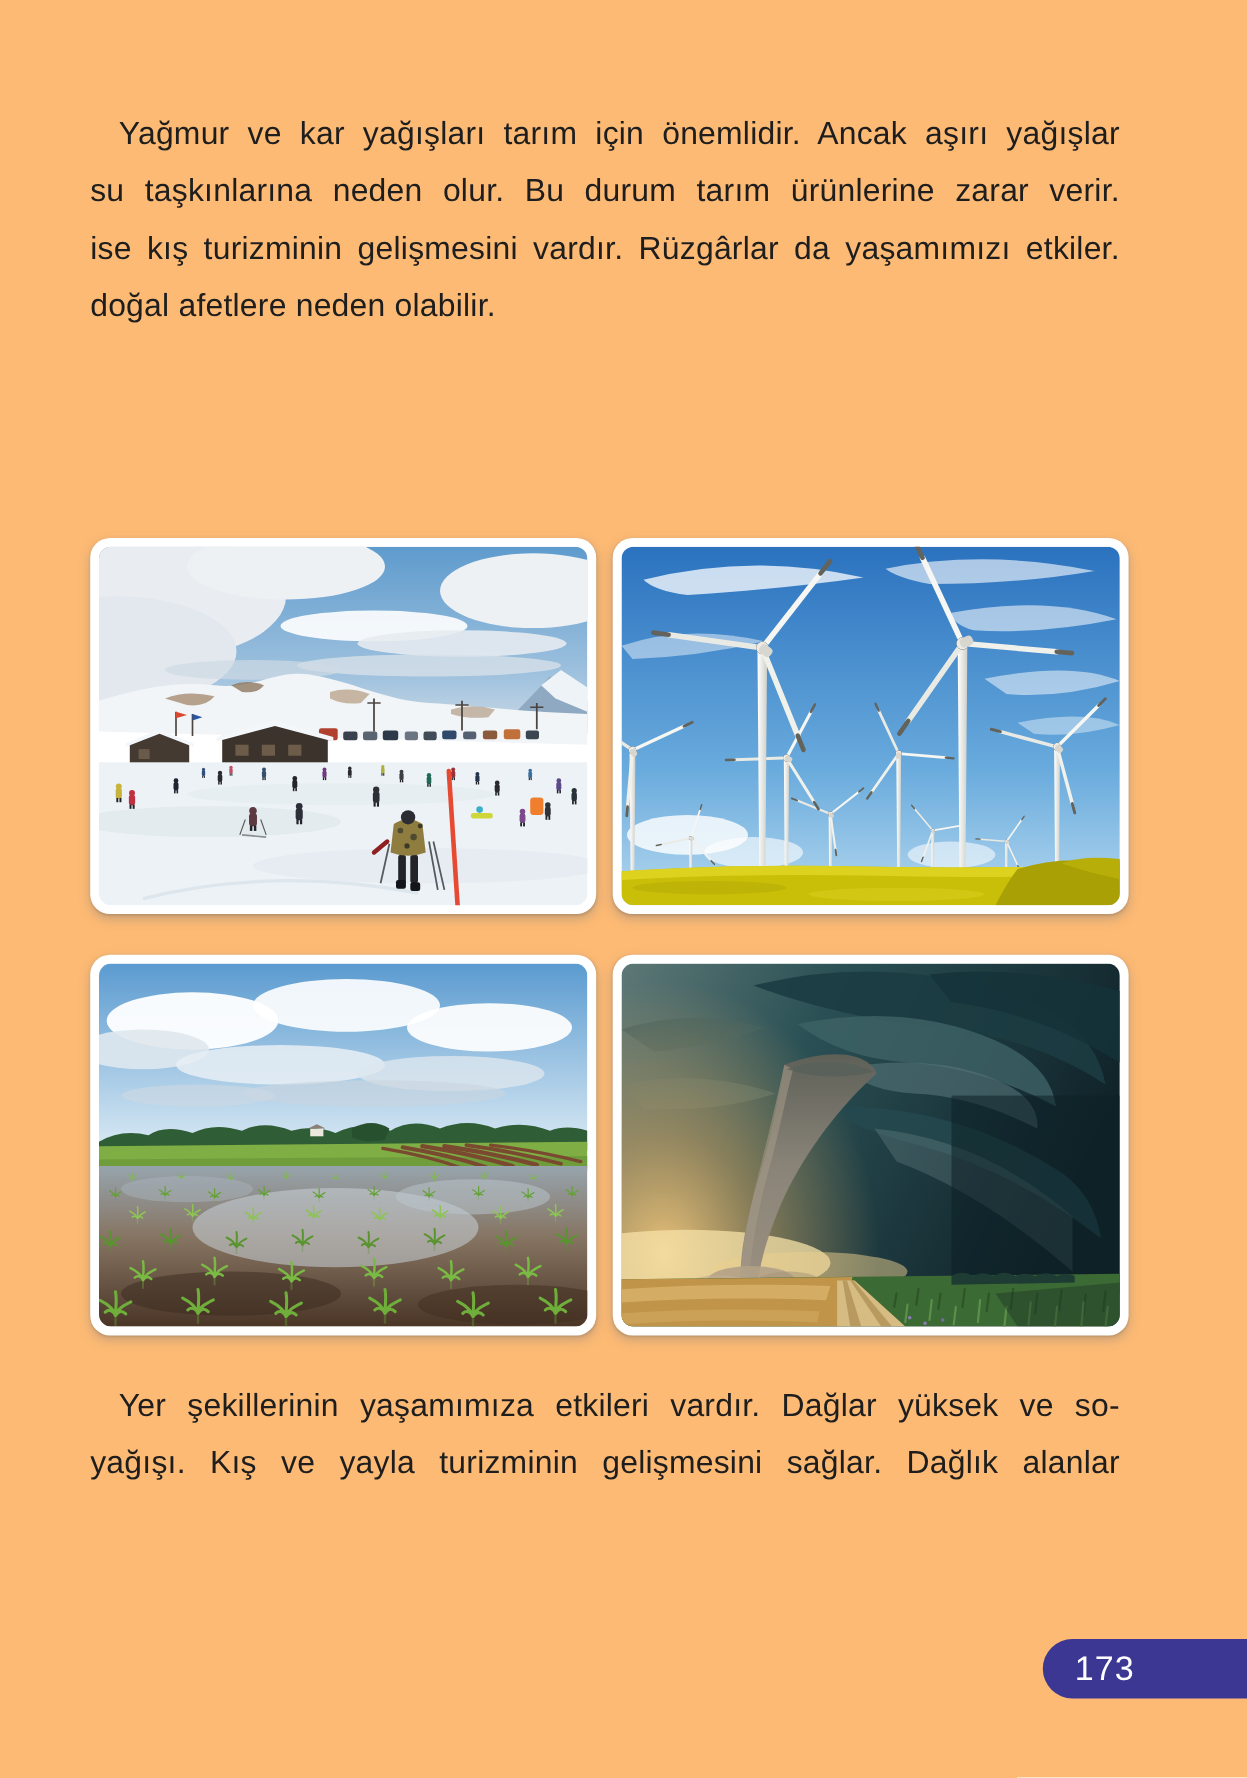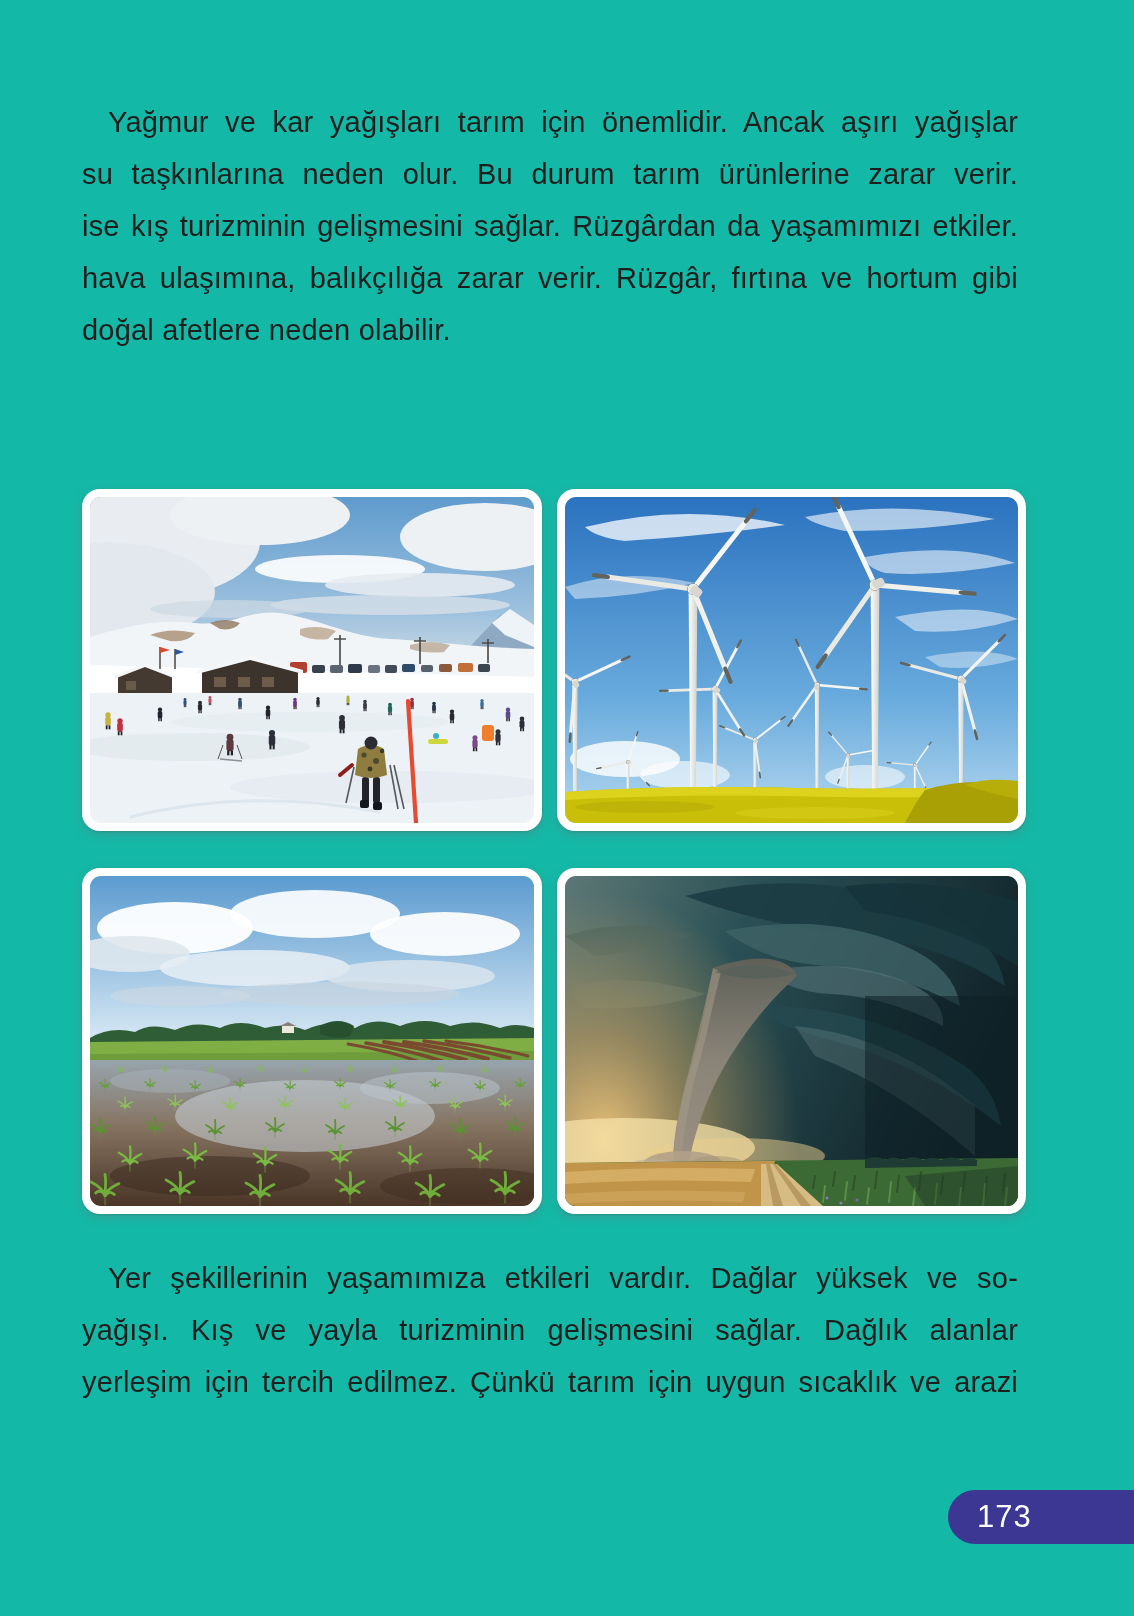--- a/index.html
+++ b/index.html
@@ -6,7 +6,7 @@
   .page{
     position:relative;
     width:1134px;height:1616px;
-    background:#14b8a6;
+    background:#fdba74;
     overflow:hidden;
     font-family:"Liberation Sans", sans-serif;
     color:#1e1e1e;

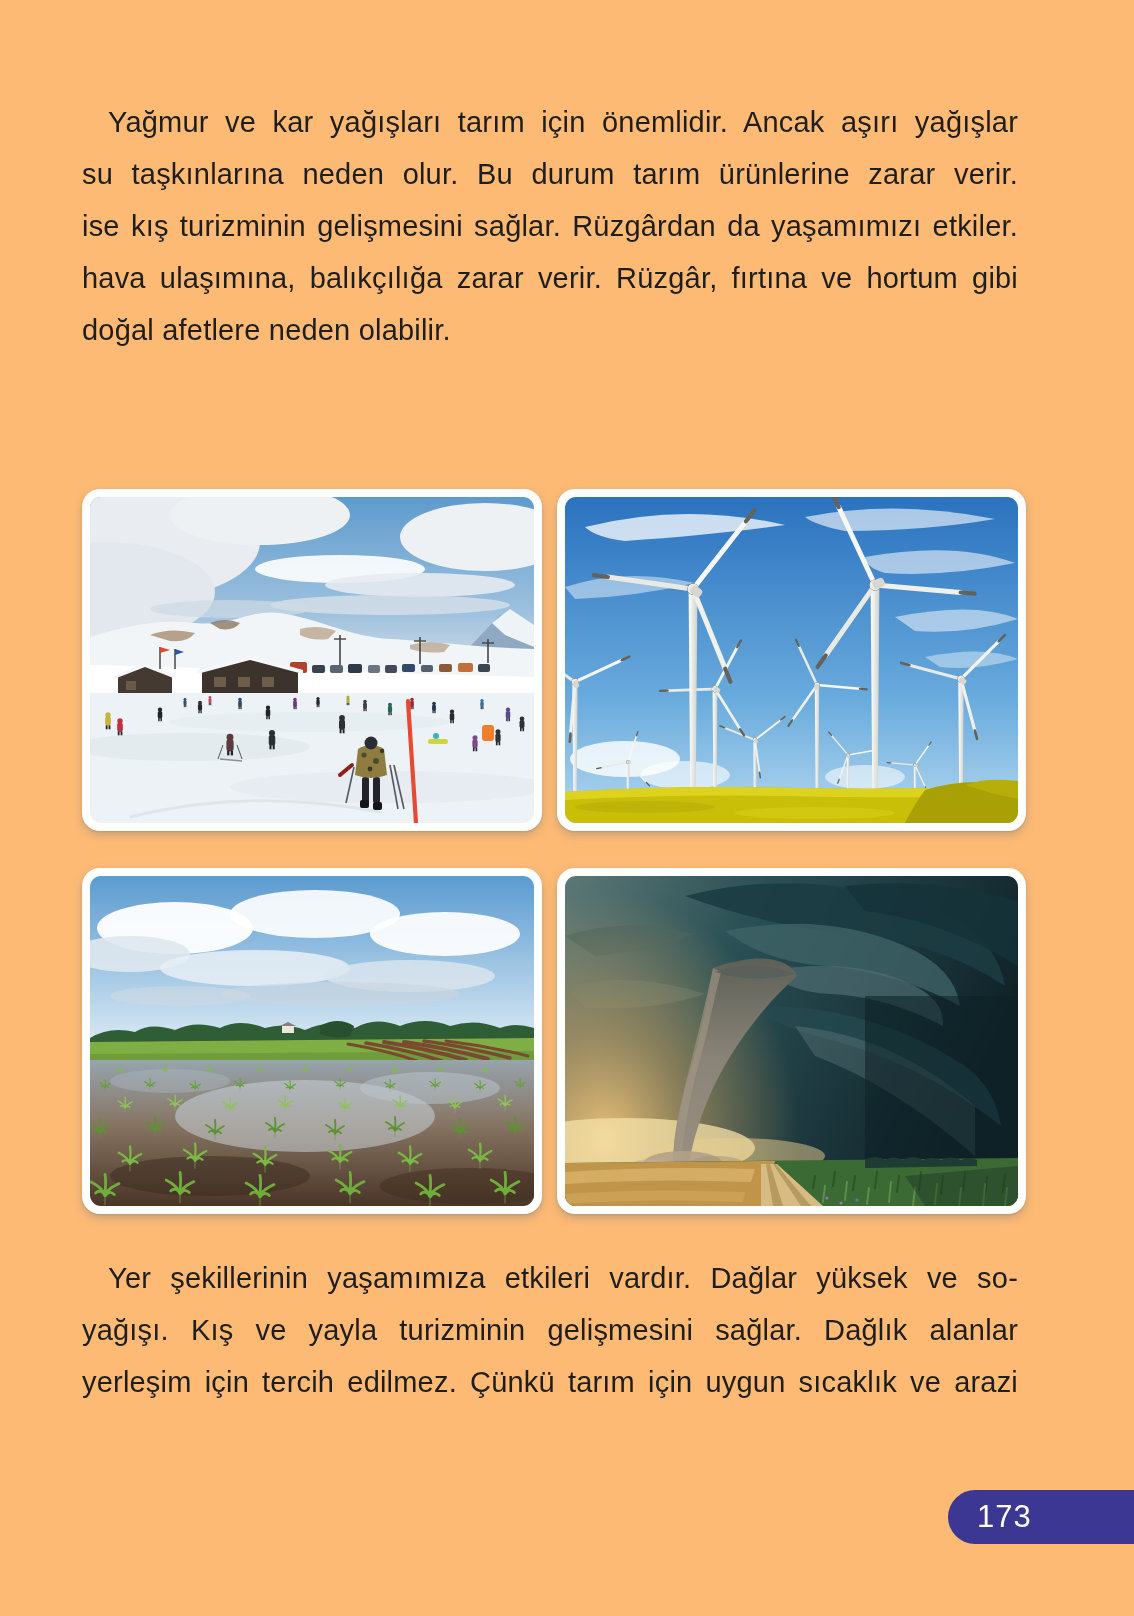--- a/index.html
+++ b/index.html
@@ -56,7 +56,7 @@
   <div class="para" style="top:96px;">
     <div class="line indent">Yağmur ve kar yağışları tarım için önemlidir. Ancak aşırı yağışlar</div>
     <div class="line">su taşkınlarına neden olur. Bu durum tarım ürünlerine zarar verir.</div>
-    <div class="line">ise kış turizminin gelişmesini sağlar. Rüzgârdan da yaşamımızı etkiler.</div>
+    <div class="line">ise kış turizminin gelişmesini vardır. Rüzgârlar da yaşamımızı etkiler.</div>
     <div class="line">hava ulaşımına, balıkçılığa zarar verir. Rüzgâr, fırtına ve hortum gibi</div>
     <div class="line last">doğal afetlere neden olabilir.</div>
   </div>

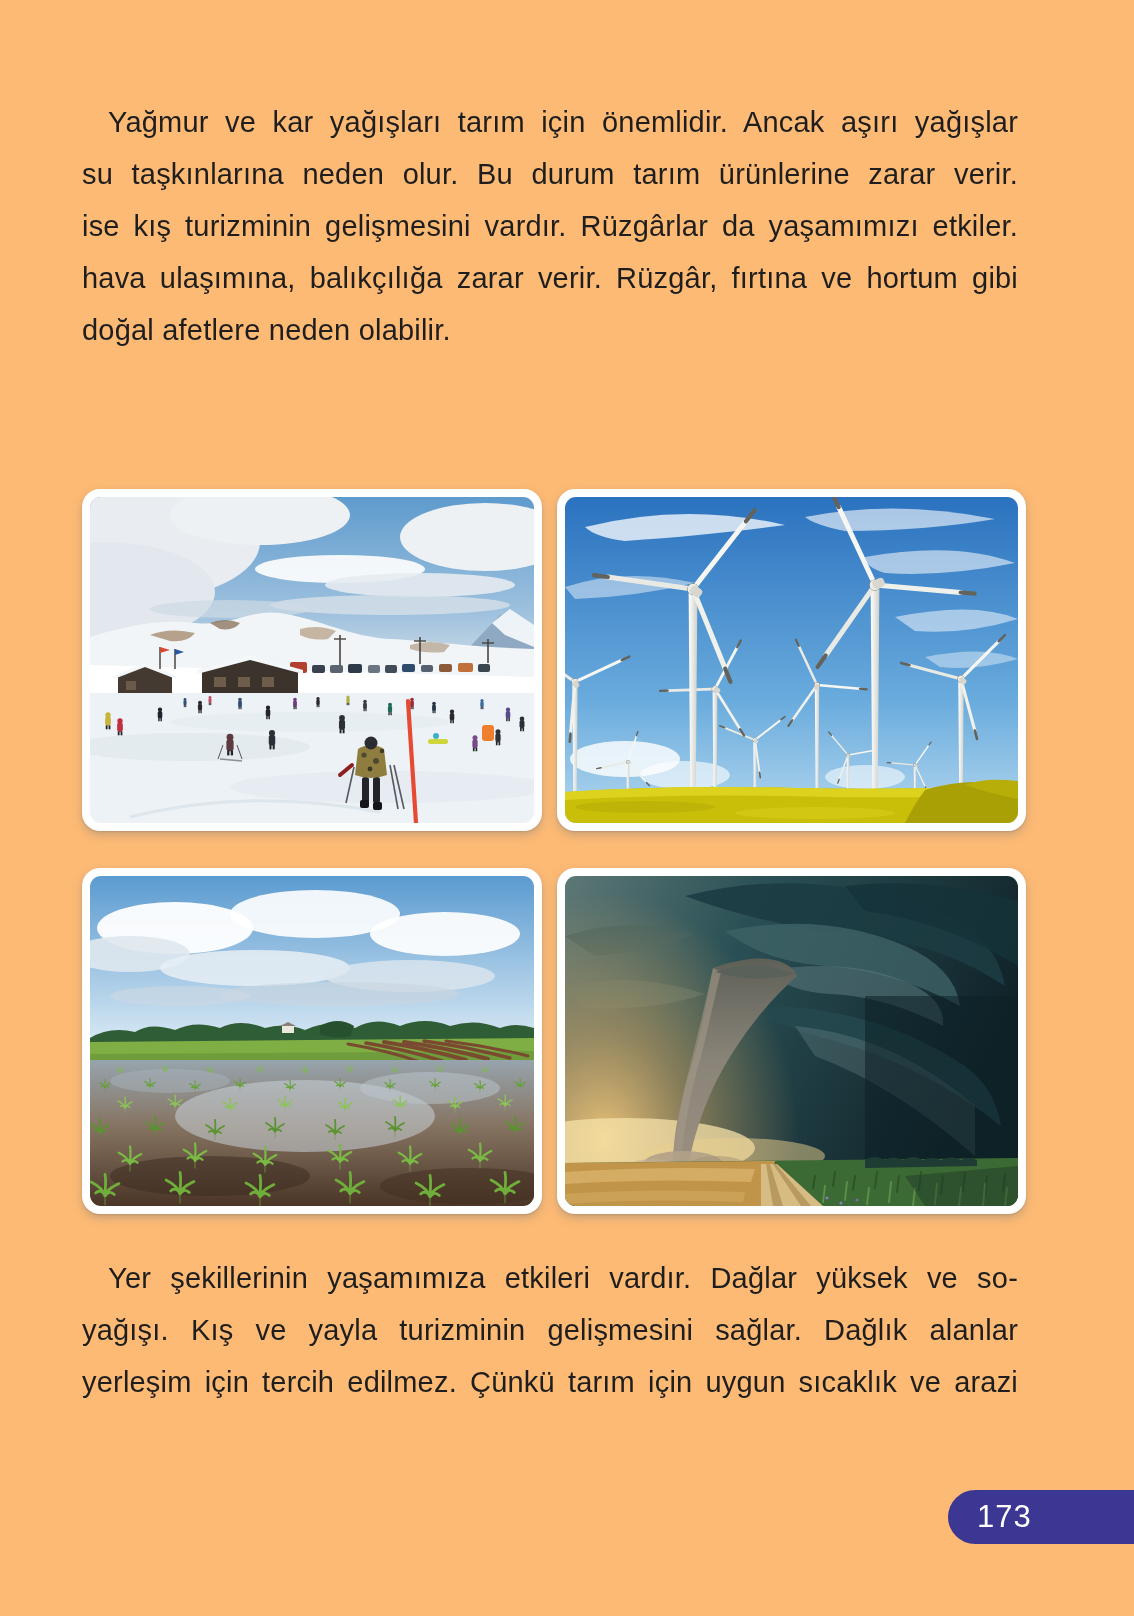--- a/index.html
+++ b/index.html
@@ -57,7 +57,6 @@
     <div class="line indent">Yağmur ve kar yağışları tarım için önemlidir. Ancak aşırı yağışlar</div>
     <div class="line">su taşkınlarına neden olur. Bu durum tarım ürünlerine zarar verir.</div>
     <div class="line">ise kış turizminin gelişmesini vardır. Rüzgârlar da yaşamımızı etkiler.</div>
-    <div class="line">hava ulaşımına, balıkçılığa zarar verir. Rüzgâr, fırtına ve hortum gibi</div>
     <div class="line last">doğal afetlere neden olabilir.</div>
   </div>
 

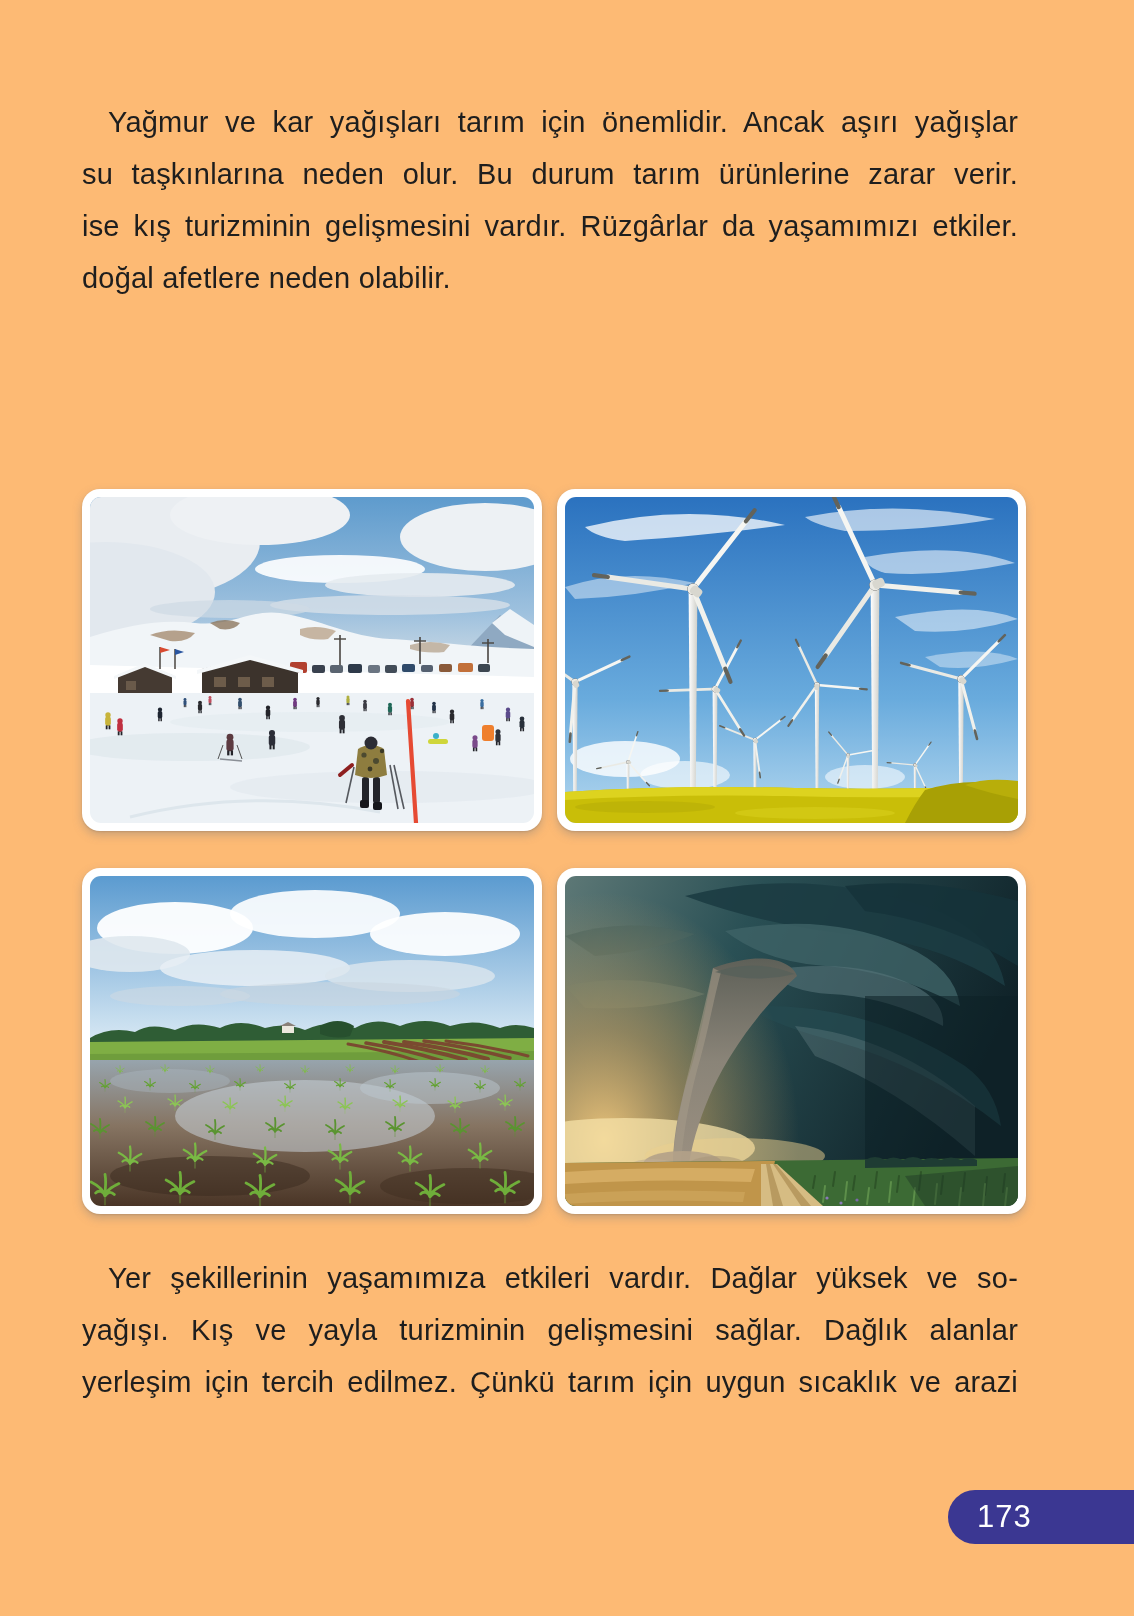--- a/index.html
+++ b/index.html
@@ -490,7 +490,6 @@
   <div class="para" style="top:1252px;">
     <div class="line indent">Yer şekillerinin yaşamımıza etkileri vardır. Dağlar yüksek ve so-</div>
     <div class="line">yağışı. Kış ve yayla turizminin gelişmesini sağlar. Dağlık alanlar</div>
-    <div class="line">yerleşim için tercih edilmez. Çünkü tarım için uygun sıcaklık ve arazi</div>
   </div>
 
   <div class="page-pill">

